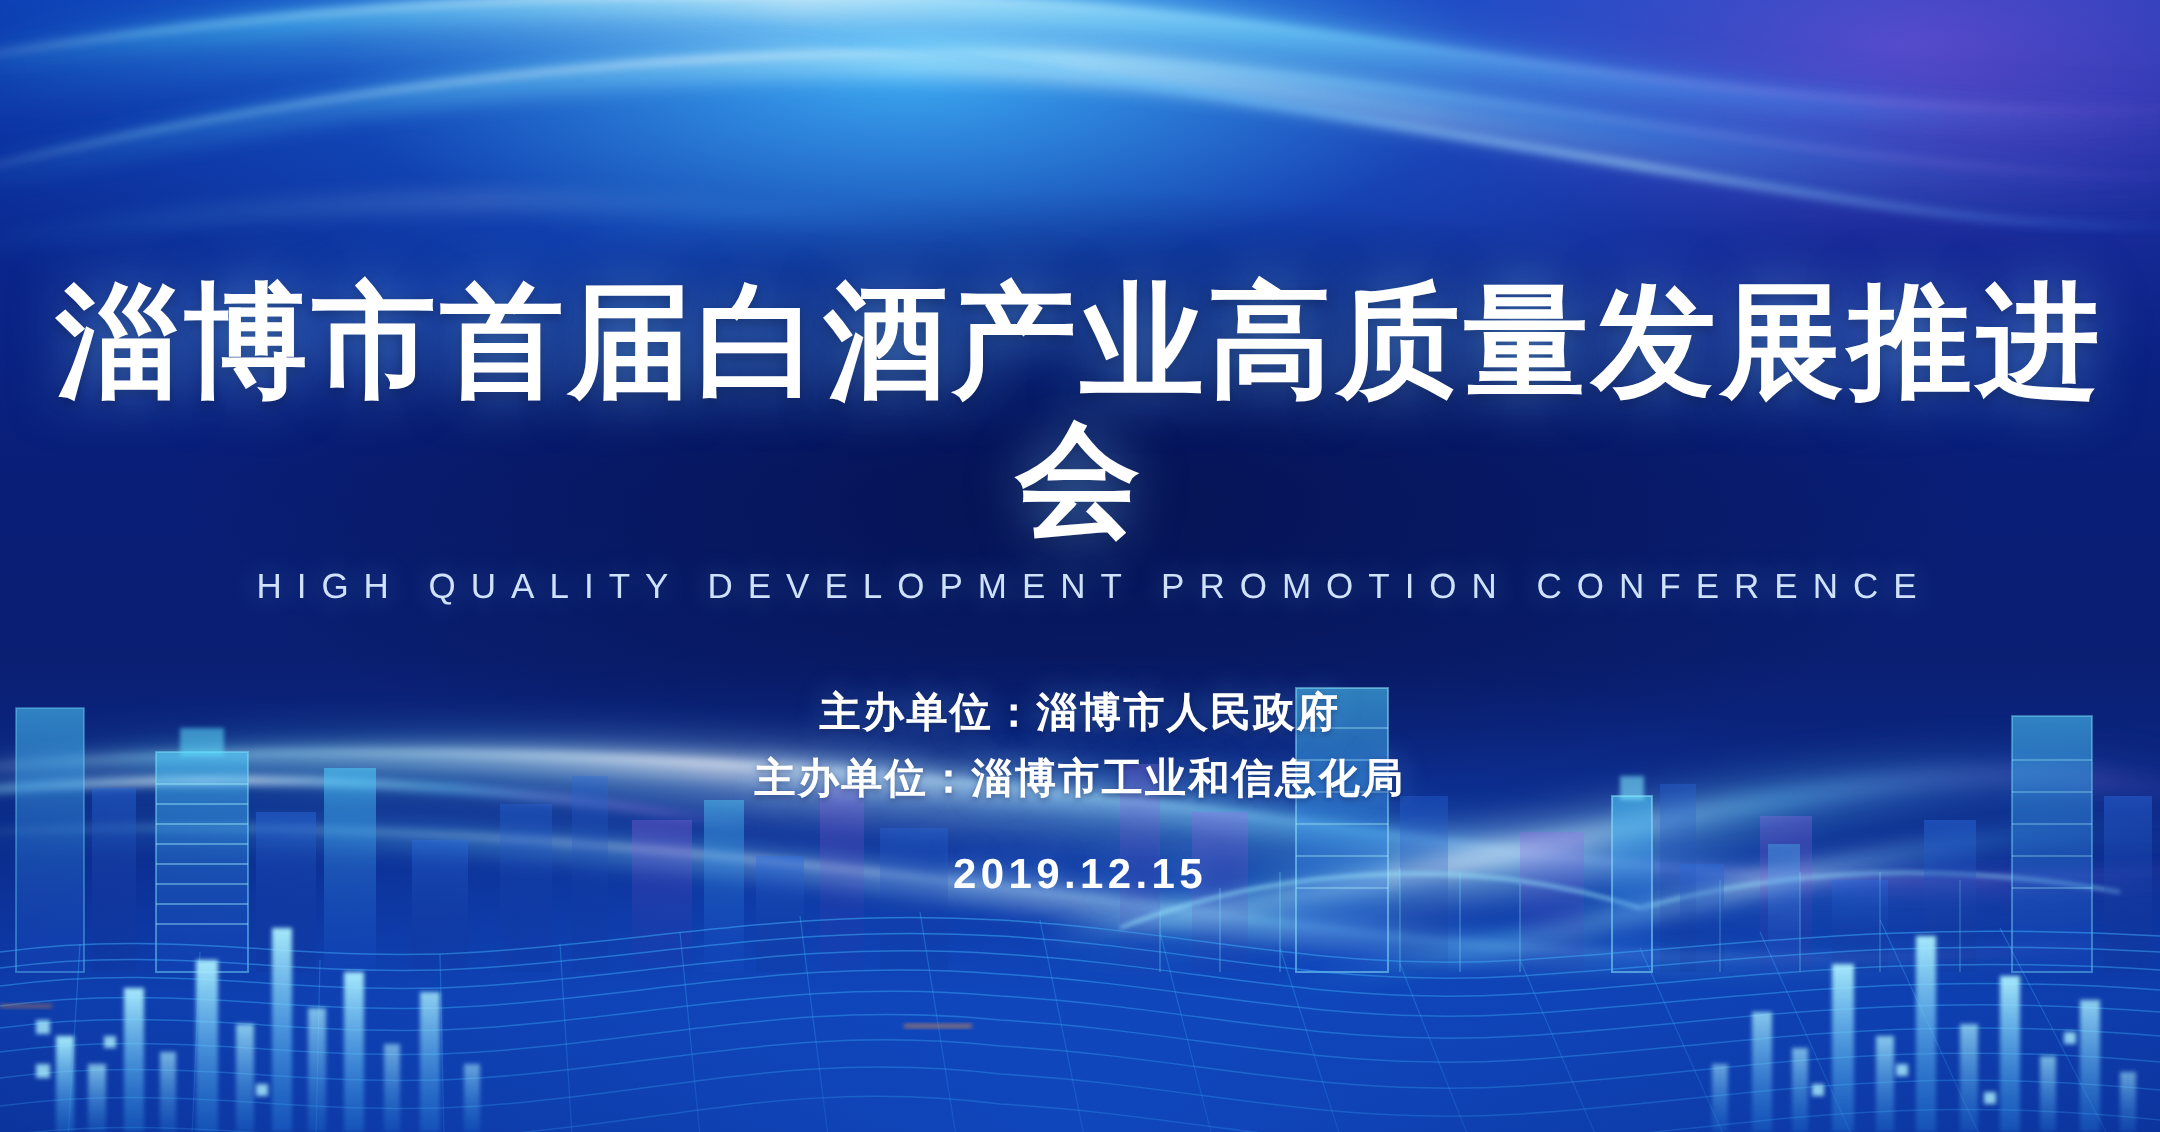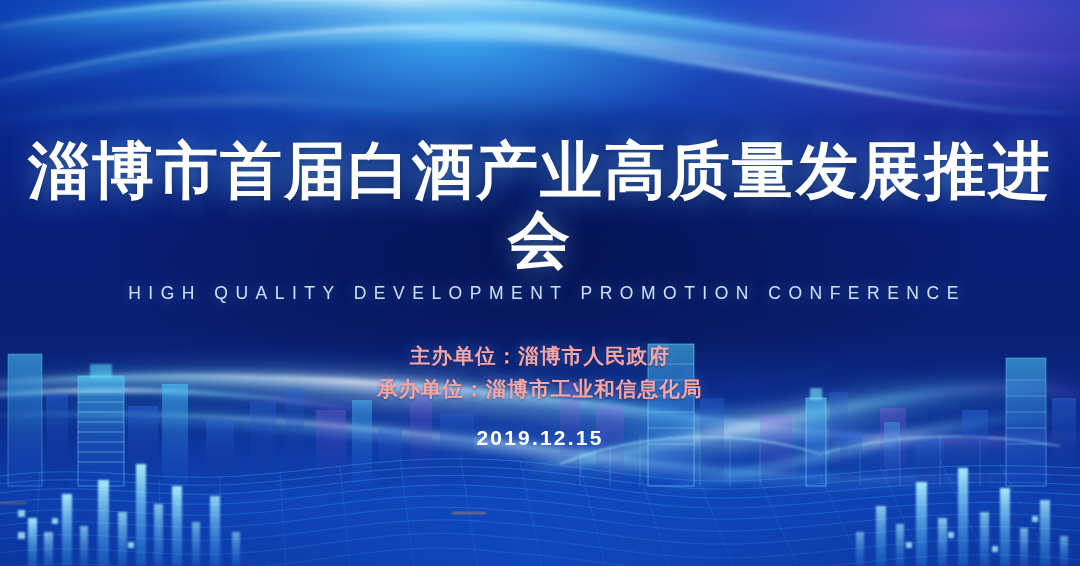--- a/index.html
+++ b/index.html
@@ -66,7 +66,7 @@
   .org-line {
     font-size:20.5px;
     font-weight:700;
-    color:#fca5a5;
+    color:#ffffff;
     letter-spacing:1.2px;
     line-height:1.62;
     text-shadow:0 0 14px rgba(110,185,255,.45), 0 1px 3px rgba(0,10,60,.5);

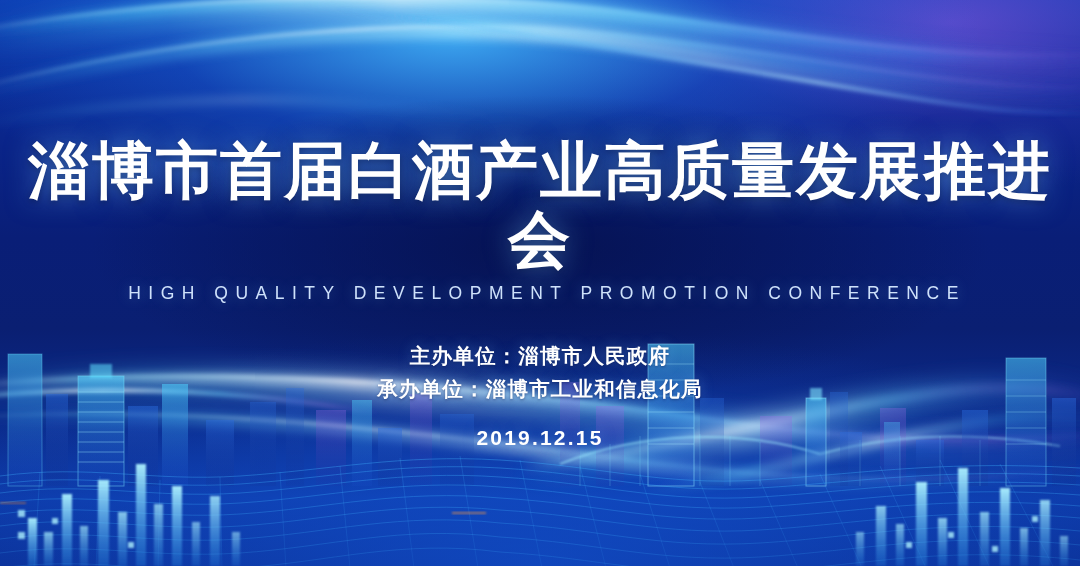--- a/index.html
+++ b/index.html
@@ -372,7 +372,7 @@
 
     <div class="org-block">
       <div class="org-line">主办单位：淄博市人民政府</div>
-      <div class="org-line">承办单位：淄博市工业和信息化局</div>
+      <div class="org-line">主办单位：淄博市工业和信息化局</div>
     </div>
 
     <div class="date-line">2019.12.15</div>

